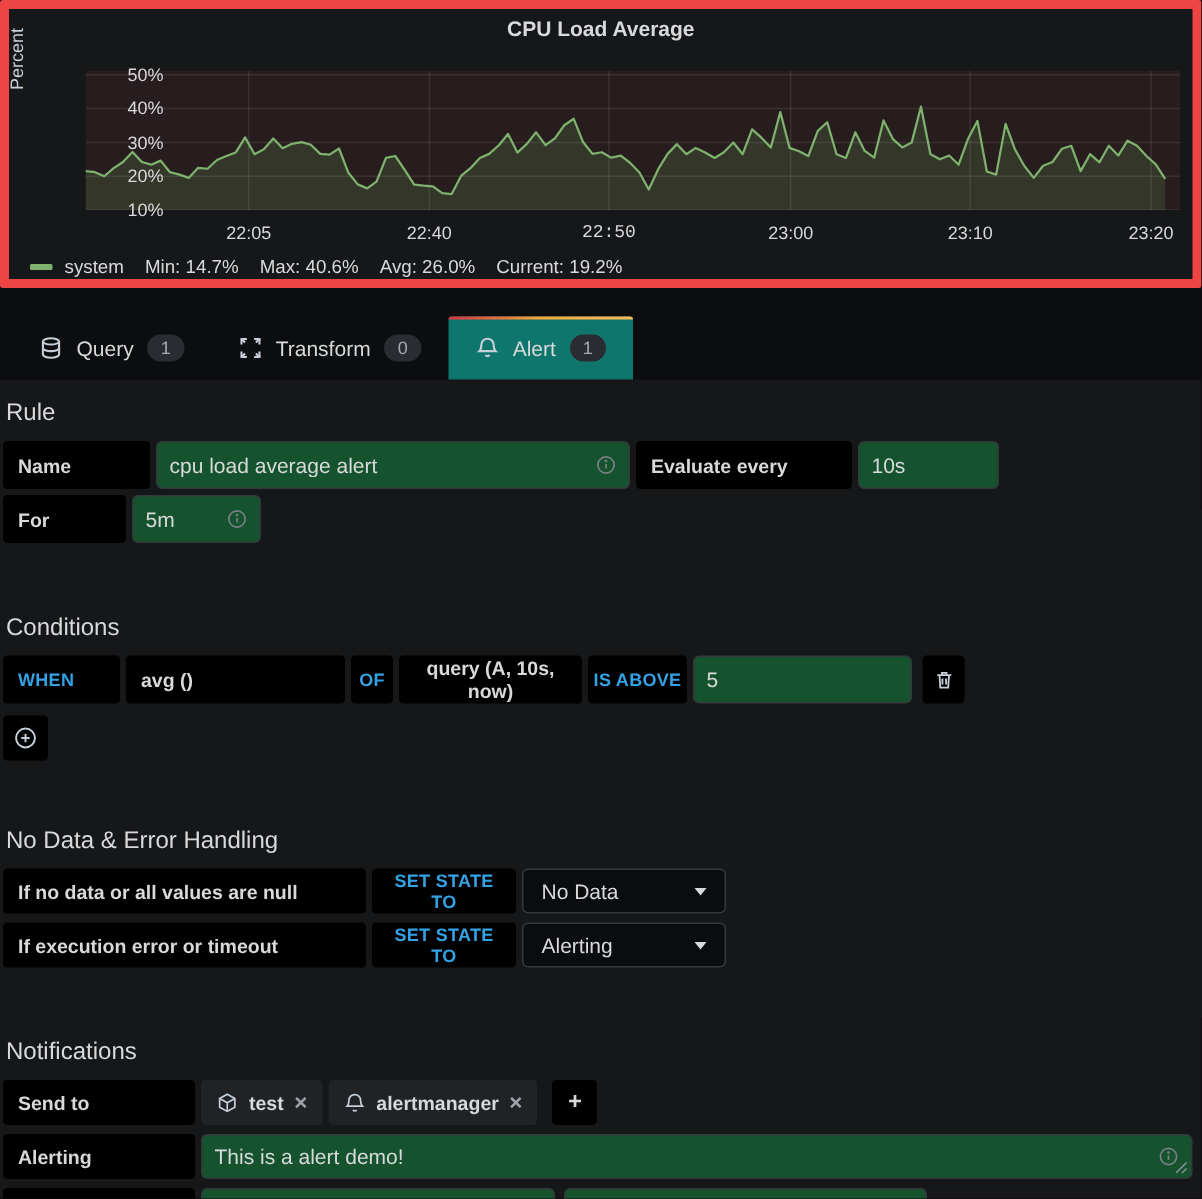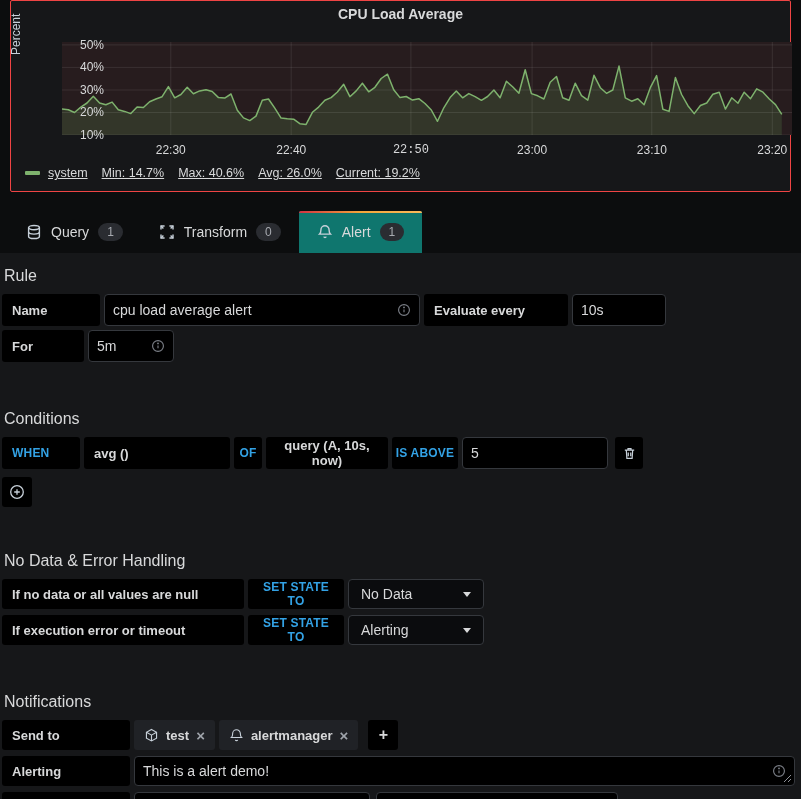--- a/index.html
+++ b/index.html
@@ -6,7 +6,7 @@
   html,body { width:801px; height:799px; background:#0c0d0e; font-family:"Liberation Sans",sans-serif; color:#d8d9da; overflow:hidden; }
 
   
-  .panel { position:relative; margin:0 10px; height:192px; background:#161719; border:1px solid #ef4444; border-radius:2px; }
+  .panel { position:relative; margin:0 0; height:192px; background:#161719; border:6px solid #ef4444; border-radius:2px; }
   .panel-title { text-align:center; font-size:14px; font-weight:700; padding-top:5px; color:#d8d9da; }
   .plot-wrap { position:absolute; left:51px; top:41px; width:730px; height:93px; }
   .ylab { position:absolute; left:-2px; top:54px; transform:rotate(-90deg); transform-origin:left top; font-size:12px; color:#c7d0d9; }

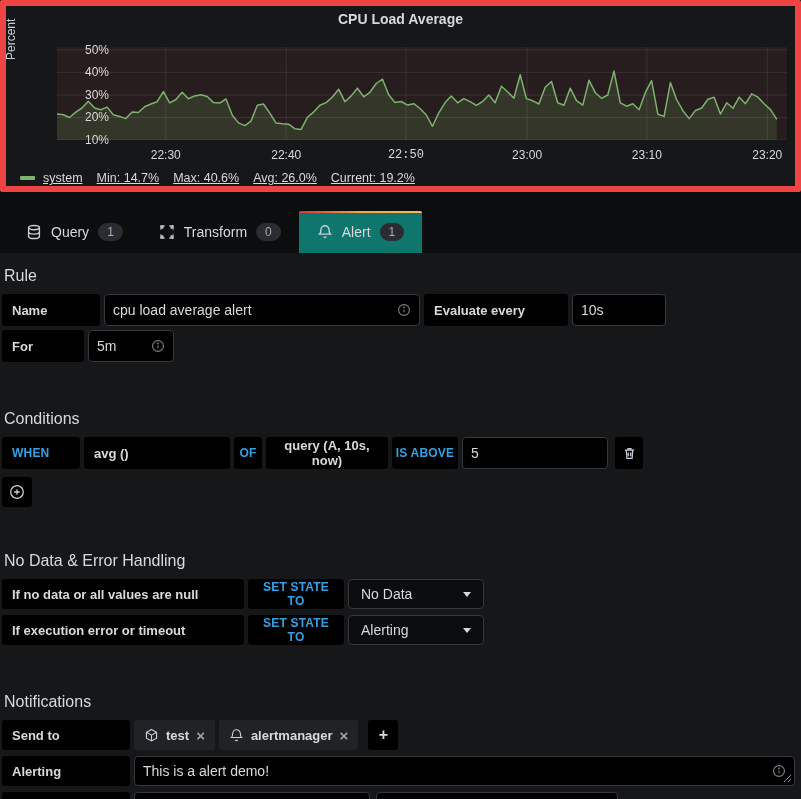--- a/index.html
+++ b/index.html
@@ -76,7 +76,7 @@
       <div class="ytick" style="top: 36.9274px;">50%</div>
     </div>
   <div id="xticks">
-      <div class="xtick" style="left: 136.77px;">22:30</div>
+      <div class="xtick" style="left: 136.77px;">22:05</div>
       <div class="xtick" style="left: 257.22px;">22:40</div>
       <div class="xtick" style="left: 376.94px; font-family: Liberation Mono, monospace;">22:50</div>
       <div class="xtick" style="left: 498.12px;">23:00</div>

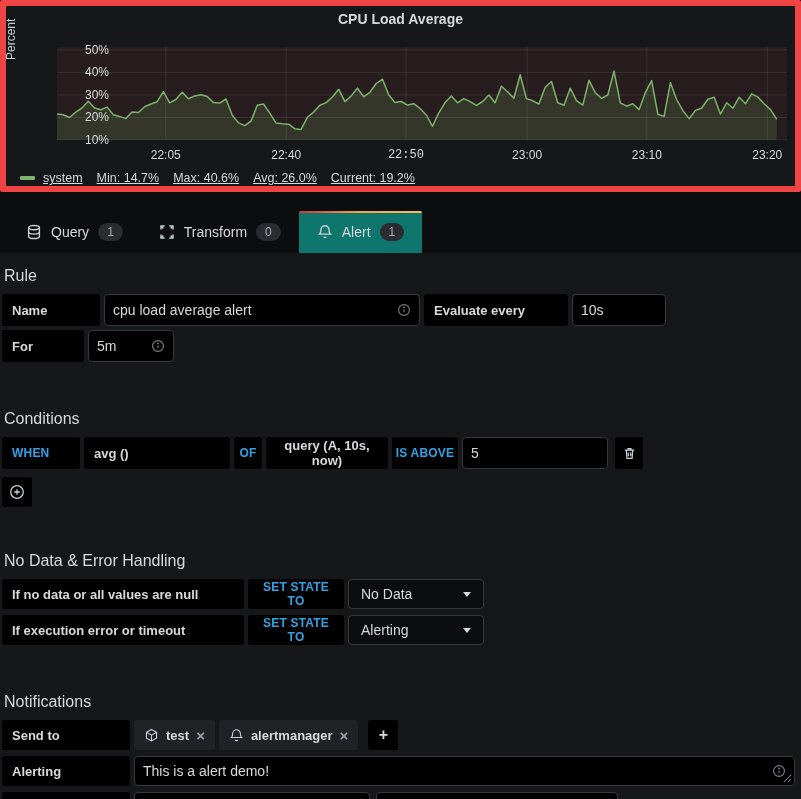--- a/index.html
+++ b/index.html
@@ -12,7 +12,7 @@
   .ylab { position:absolute; left:-2px; top:54px; transform:rotate(-90deg); transform-origin:left top; font-size:12px; color:#c7d0d9; }
   .ytick { position:absolute; right:686px; width:40px; text-align:right; font-size:12px; color:#d8d9da; }
   .xtick { position:absolute; top:142px; width:46px; text-align:center; font-size:12px; color:#d8d9da; }
-  .legend { position:absolute; left:14px; top:165px; display:flex; align-items:center; font-size:12.5px; color:#d8d9da;text-decoration:underline; }
+  .legend { position:absolute; left:14px; top:165px; display:flex; align-items:center; font-size:12.5px; color:#d8d9da; }
   .legend-dash { width:15px; height:4px; border-radius:1px; margin-right:8px; }
   .legend span { margin-right:14px; }
 

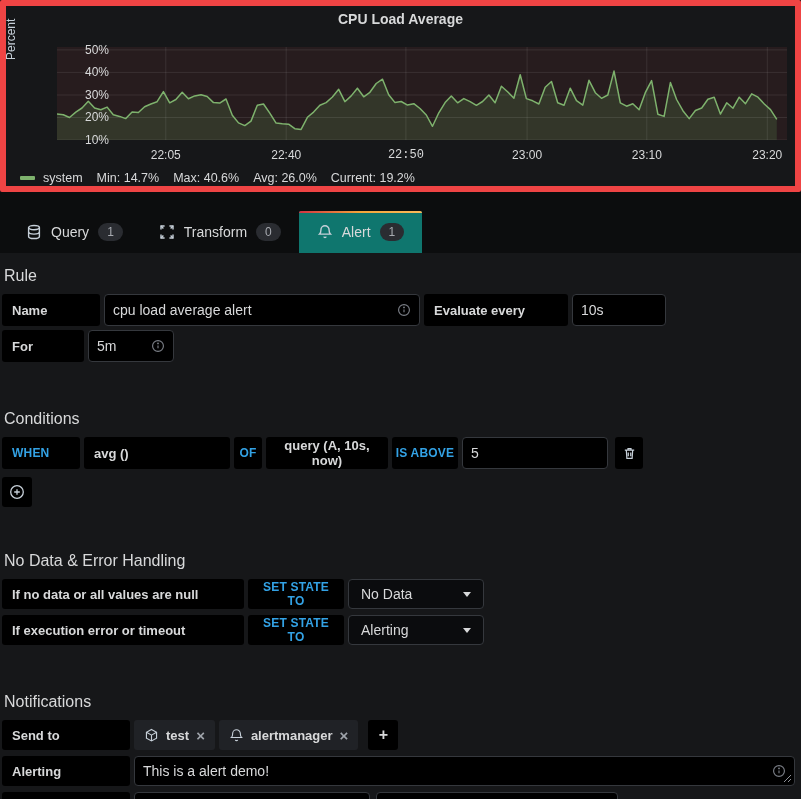--- a/index.html
+++ b/index.html
@@ -31,7 +31,7 @@
   .row { display:flex; gap:4px; margin-bottom:4px; }
   .box { background:#000000; color:#d8d9da; font-size:13px; font-weight:600; display:flex; align-items:center; padding:0 10px; border-radius:3px; height:32px;text-align:center; }
   .kw { color:#33a2e5; font-size:12px; font-weight:700; justify-content:center; cursor:pointer; letter-spacing:.2px; }
-  .inwrap { background:#000000; border:1px solid #35383d; border-radius:4px; display:flex; align-items:center; height:32px; padding:0 8px; }
+  .inwrap { background:#14532d; border:1px solid #35383d; border-radius:4px; display:flex; align-items:center; height:32px; padding:0 8px; }
   .inwrap input { flex:1; min-width:0; background:transparent; border:none; outline:none; color:#d8d9da; font-size:14px; font-family:inherit; }
   .inwrap input::placeholder { color:#565a61; }
   .icon-btn { cursor:pointer; display:flex; align-items:center; justify-content:center; }

